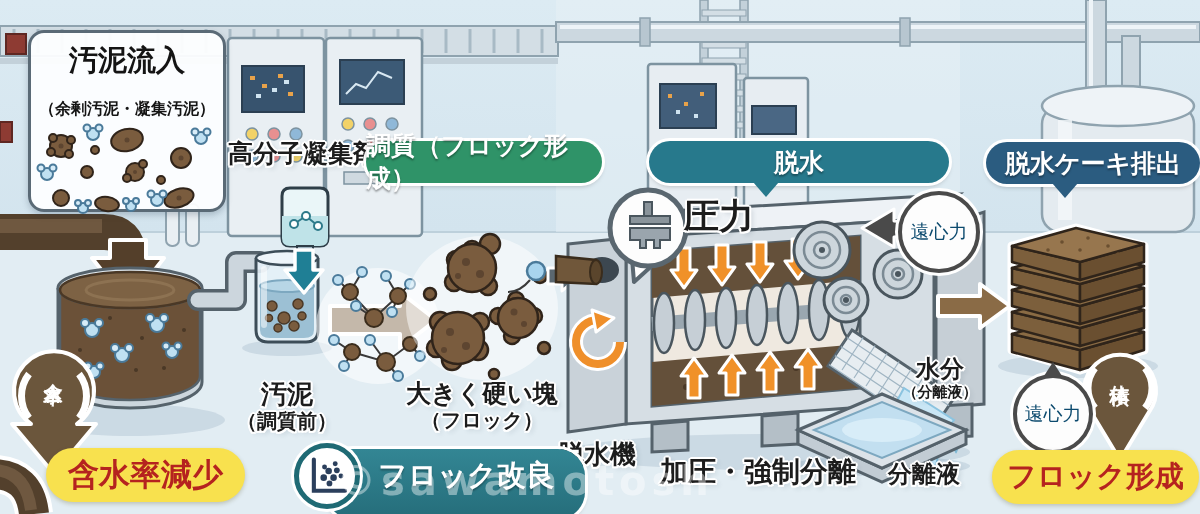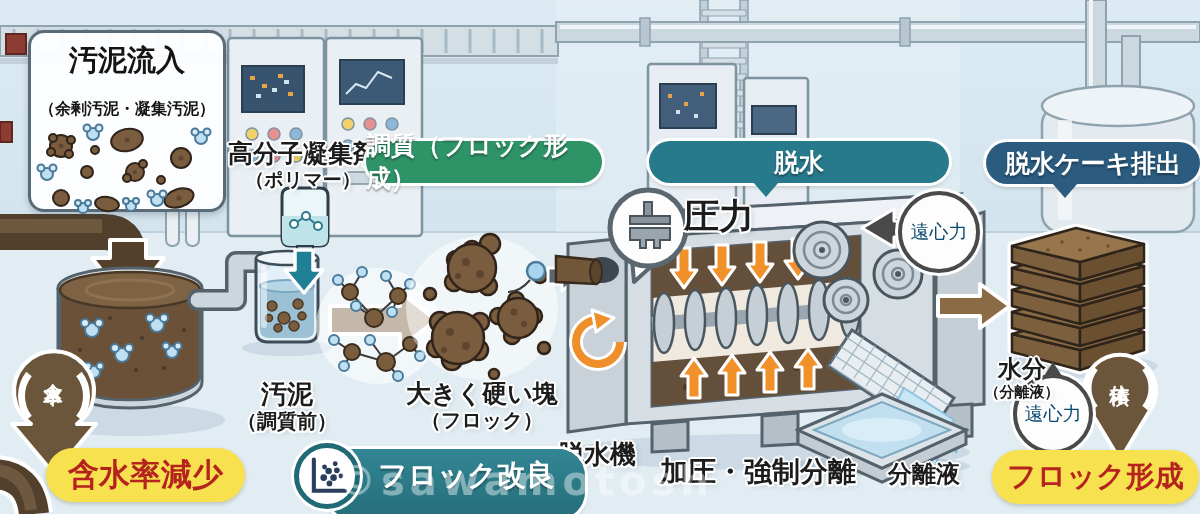--- a/index.html
+++ b/index.html
@@ -615,7 +615,6 @@
 
 <div class="abs lblcenter jpbold halo" style="left:228px;top:140px;width:150px;">
   <div class="l1" style="font-size:25px;">高分子凝集剤</div>
-  <div class="l2" style="font-size:19px;">（ポリマー）</div>
 </div>
 
 <div class="abs banner b-green">

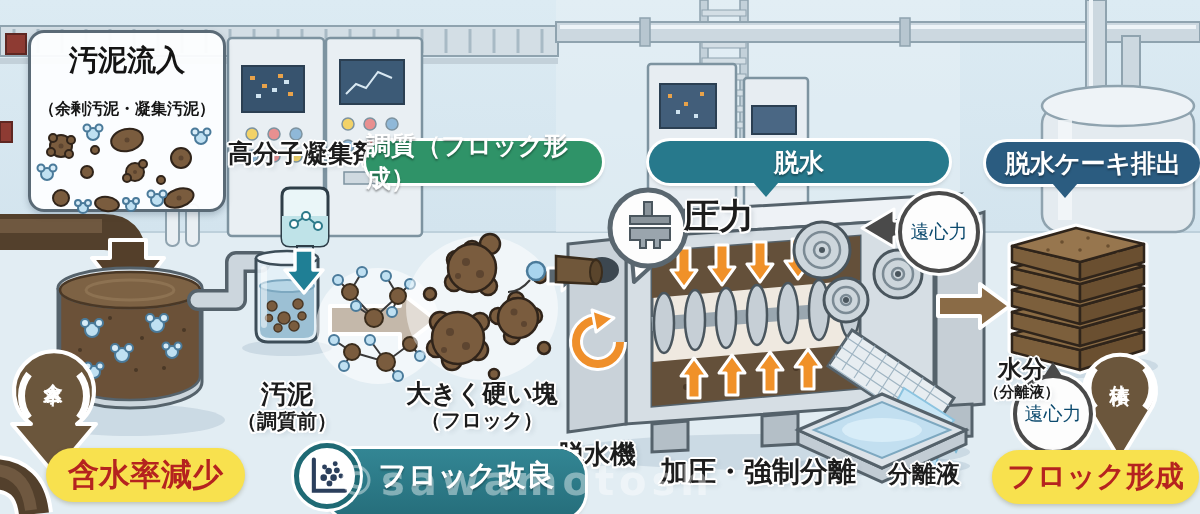--- a/index.html
+++ b/index.html
@@ -652,7 +652,7 @@
 <div class="abs jpbold halo" style="left:660px;top:456px;font-size:28px;z-index:3;">加圧・強制分離</div>
 <div class="abs jpbold halo" style="left:888px;top:461px;font-size:24px;z-index:3;">分離液</div>
 
-<div class="abs lblcenter jpbold halo" style="left:970px;top:356px;width:104px;">
+<div class="abs lblcenter jpbold halo" style="left:888px;top:356px;width:104px;">
   <div style="font-size:24px;">水分</div>
   <div style="font-size:15px;">（分離液）</div>
 </div>

